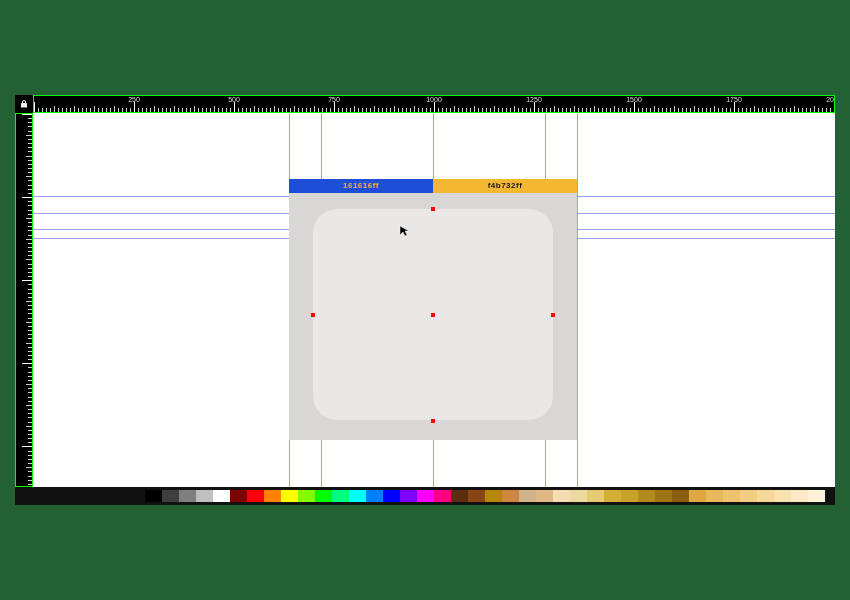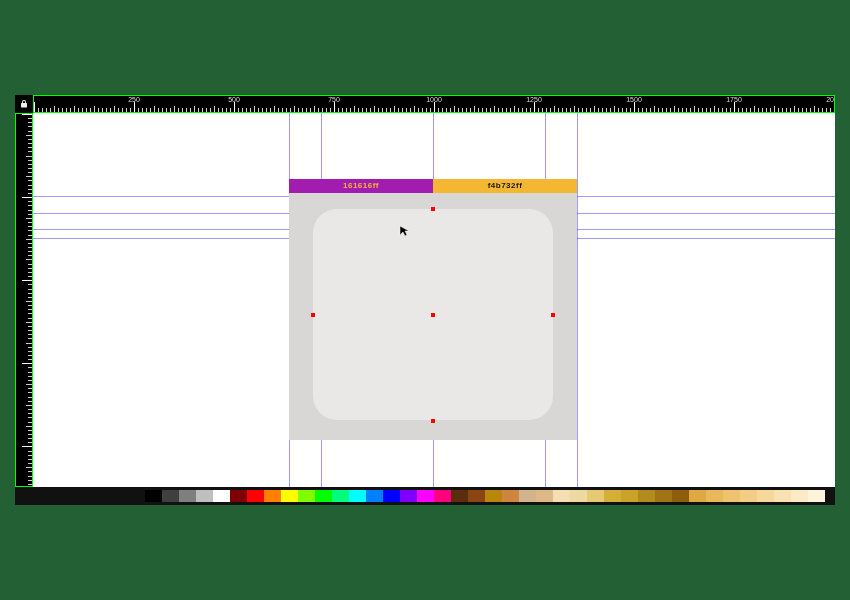--- a/index.html
+++ b/index.html
@@ -440,7 +440,7 @@
         <div class="outer-rect" style="left: 256px; top: 78.1244px; width: 288px; height: 249.333px;"></div>
         <div class="inner-rect" style="left: 280px; top: 95.5778px; width: 240px; height: 211.933px; border-radius: 24px;"></div>
         <div class="swatch-row" style="left: 256px; top: 66.4889px; width: 288px; height: 11.6356px;">
-          <div class="swatch" style="background: #a21caf; color: rgb(244, 183, 50);">161616ff</div>
+          <div class="swatch" style="background: #1d4ed8; color: rgb(244, 183, 50);">161616ff</div>
           <div class="swatch" style="background: rgb(244, 183, 50); color: rgb(22, 22, 22);">f4b732ff</div>
         </div>
         <div class="handle" style="left: 280px; top: 201.544px;"></div>

